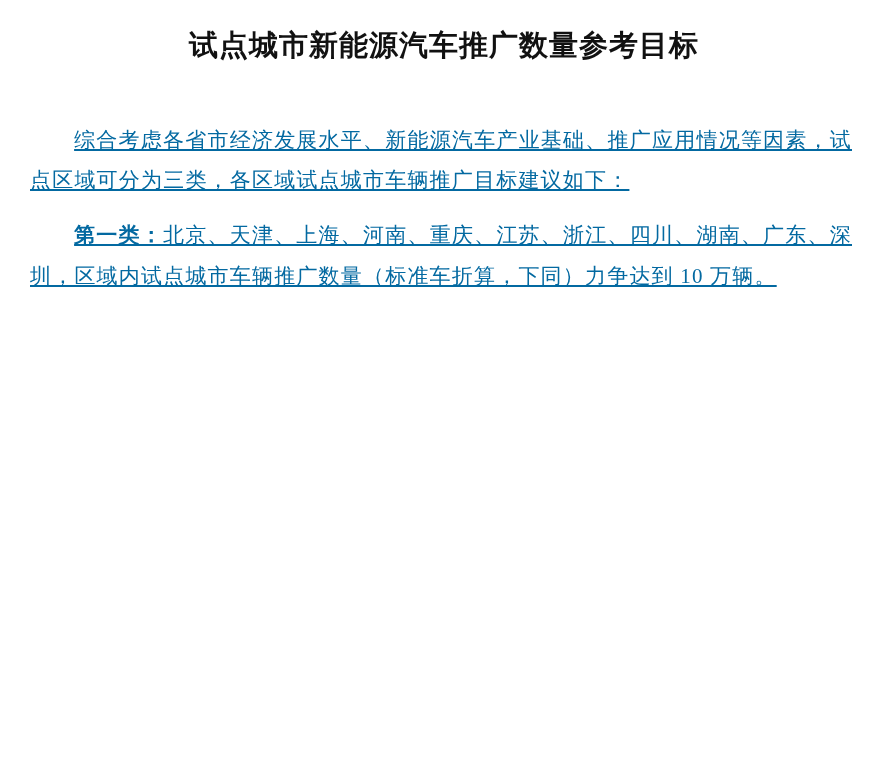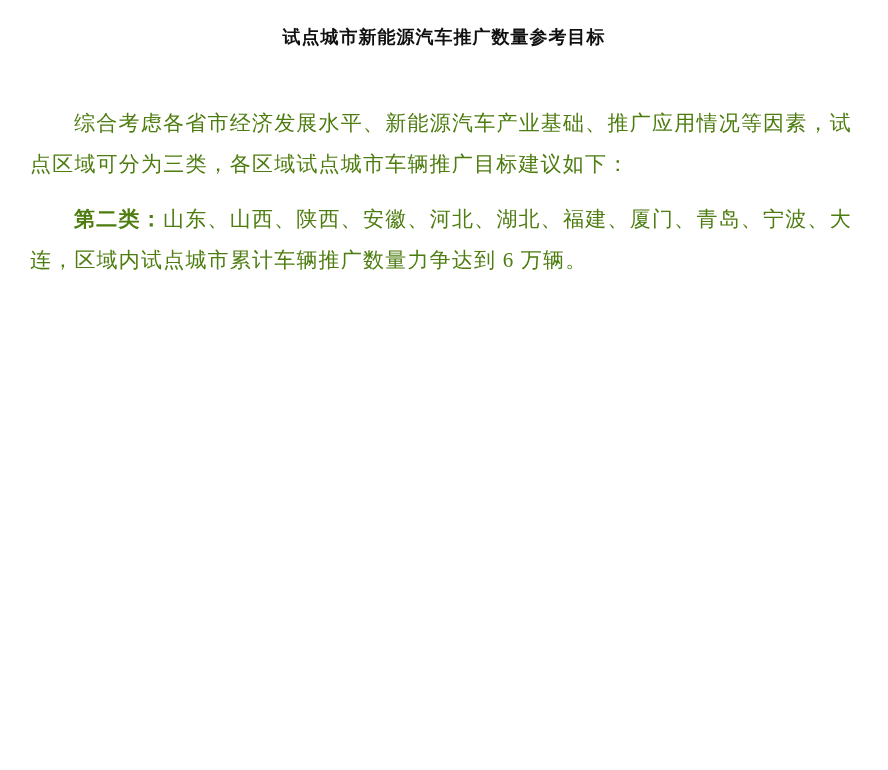--- a/index.html
+++ b/index.html
@@ -24,7 +24,7 @@
   }
   .doc-title {
     text-align: center;
-    font-size: 18px;
+    font-size: 29px;
     font-weight: bold;
     letter-spacing: 1px;
     margin: 14px 0 0 0;

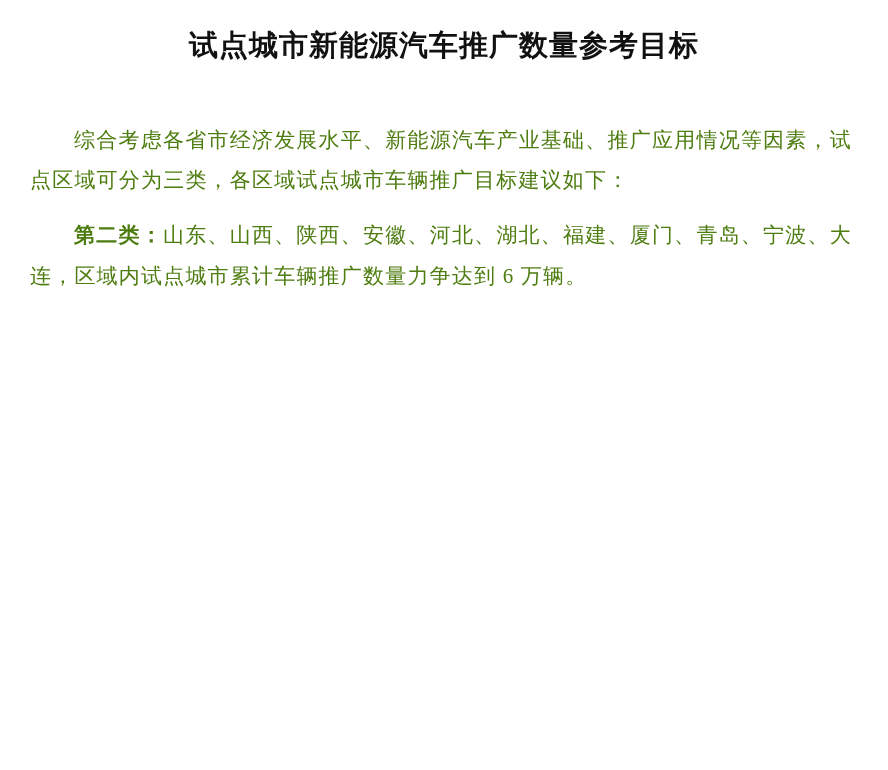--- a/index.html
+++ b/index.html
@@ -44,7 +44,8 @@
     text-align: justify;
     text-justify: inter-ideograph;
     letter-spacing: 1.2px;
-    color: #4d7c0f;
+    color: #0369a1;
+    text-decoration: underline;
   }
   p.para.indent {
     text-indent: 2.1em;

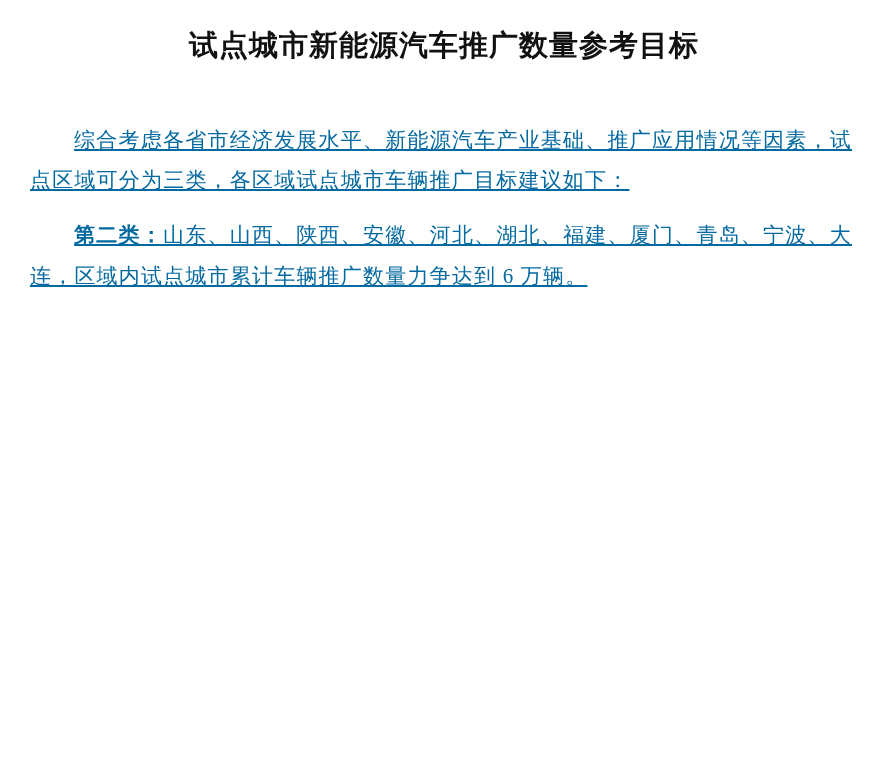--- a/index.html
+++ b/index.html
@@ -67,6 +67,7 @@
 
     <p class="para indent spacer-top"><span>综合考虑各省市经济发展水平、新能源汽车产业基础、推广应用情况等因素，试点区域可分为三类，各区域试点城市车辆推广目标建议如下：</span></p>
 
+    <p class="para indent"><span class="lead">第一类：</span><span>北京、天津、上海、河南、重庆、江苏、浙江、四川、湖南、广东、深圳，区域内试点城市车辆推广数量（标准车折算，下同）力争达到 10 万辆。</span></p>
 
     <p class="para indent"><span class="lead">第二类：</span><span>山东、山西、陕西、安徽、河北、湖北、福建、厦门、青岛、宁波、大连，区域内试点城市累计车辆推广数量力争达到 6 万辆。</span></p>
 

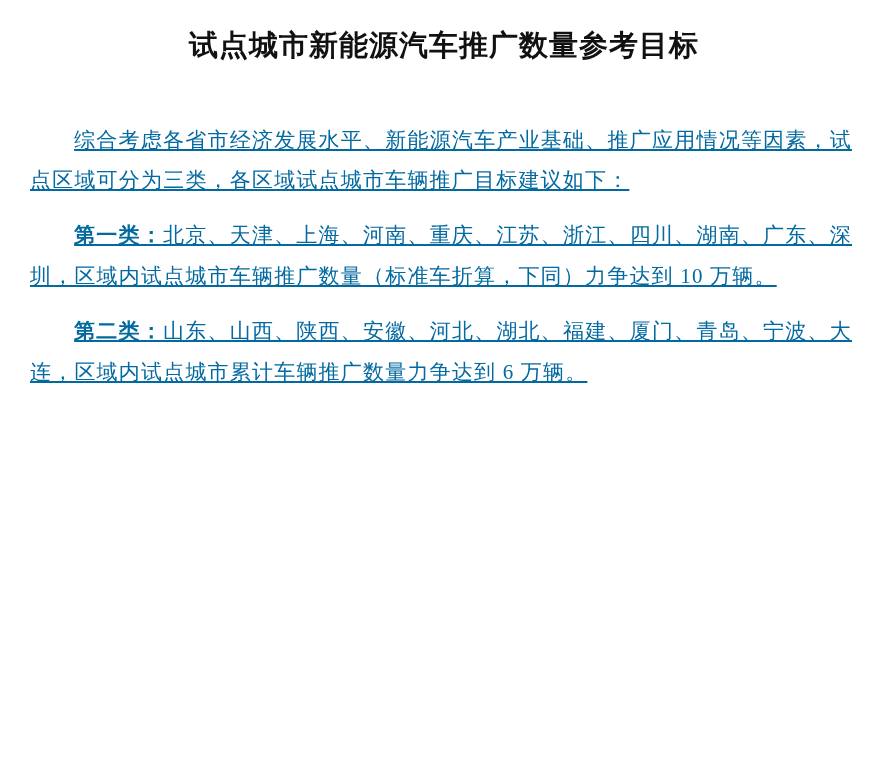--- a/index.html
+++ b/index.html
@@ -69,7 +69,6 @@
 
     <p class="para indent"><span class="lead">第一类：</span><span>北京、天津、上海、河南、重庆、江苏、浙江、四川、湖南、广东、深圳，区域内试点城市车辆推广数量（标准车折算，下同）力争达到 10 万辆。</span></p>
 
-    <p class="para indent"><span class="lead">第二类：</span><span>山东、山西、陕西、安徽、河北、湖北、福建、厦门、青岛、宁波、大连，区域内试点城市累计车辆推广数量力争达到 6 万辆。</span></p>
 
 
   </div>

